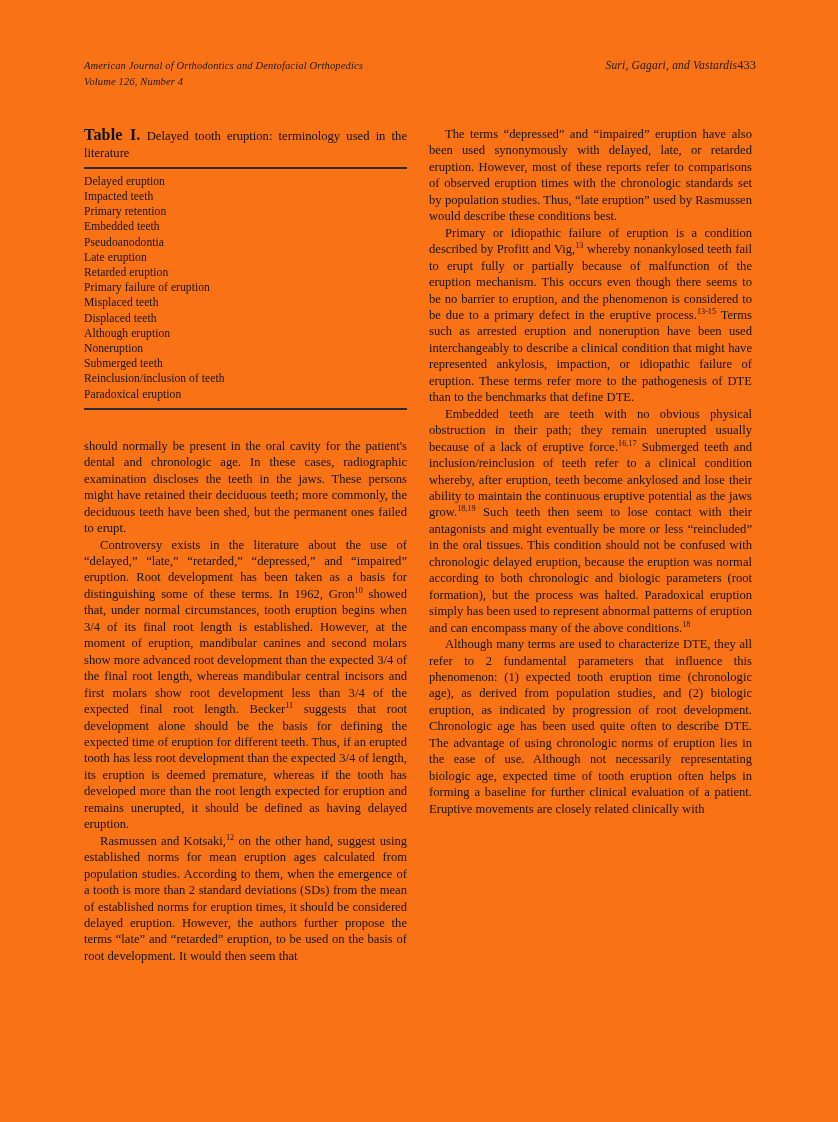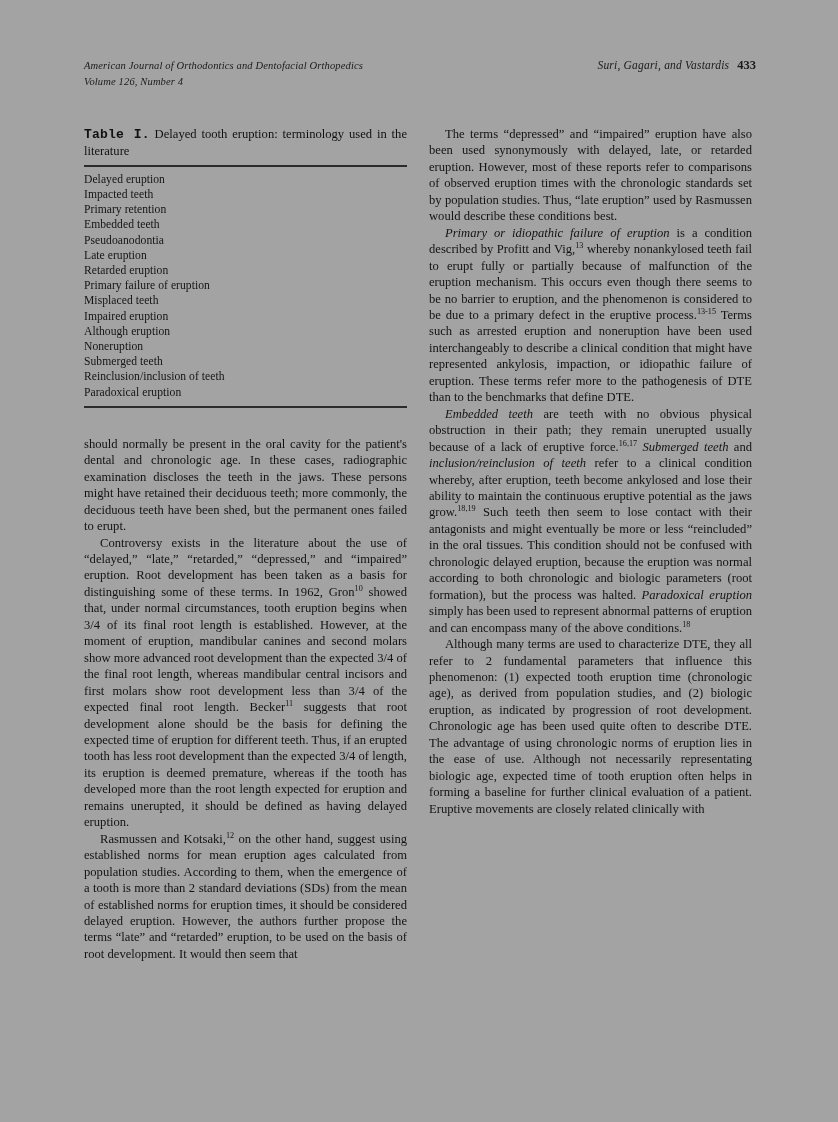--- a/index.html
+++ b/index.html
@@ -22,7 +22,7 @@
     left: 0; top: 0;
     width: 838px;
     height: 1122px;
-    background: #a3a3a3;
+    background: #f97316;
   }
 
   

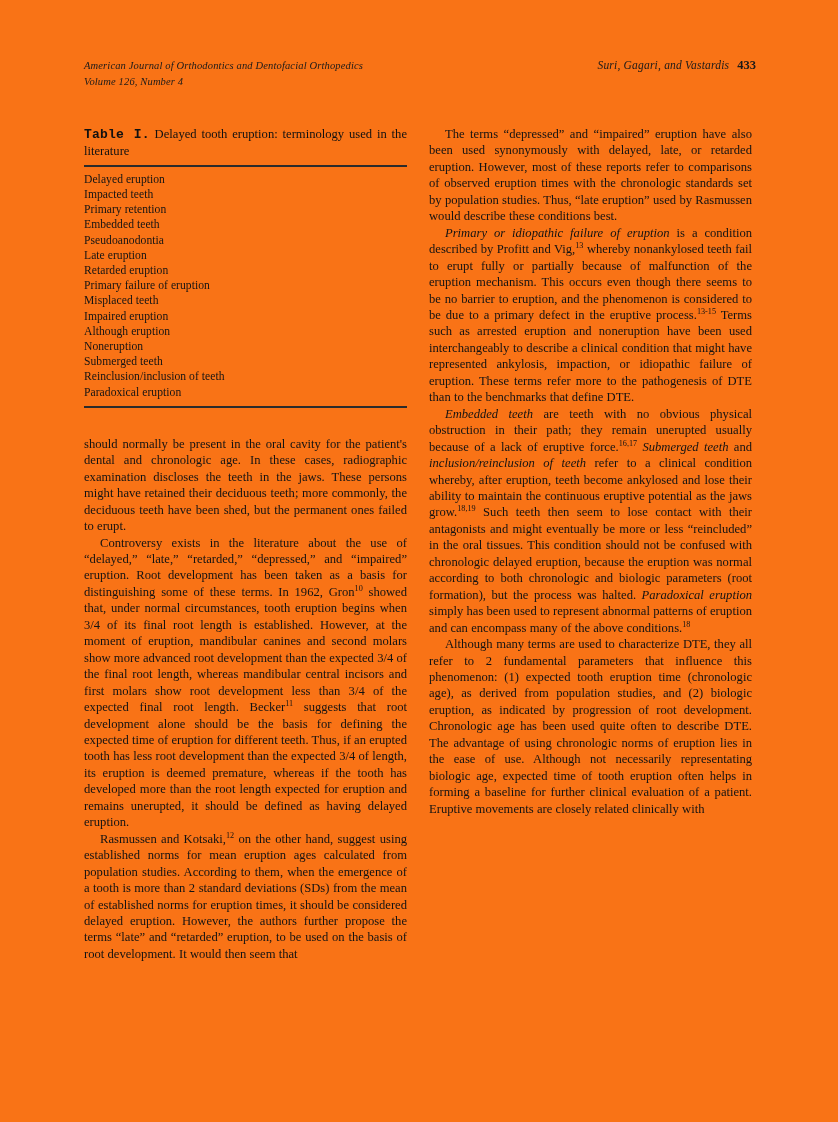--- a/index.html
+++ b/index.html
@@ -62,10 +62,9 @@
     text-align: center;
   }
   .rh-pageno {
-    font-weight: bold;
+    font-weight: normal;
     font-style: normal;
     font-size: 12.5px;
-    margin-left: 8px;
     letter-spacing: 0;
   }
 

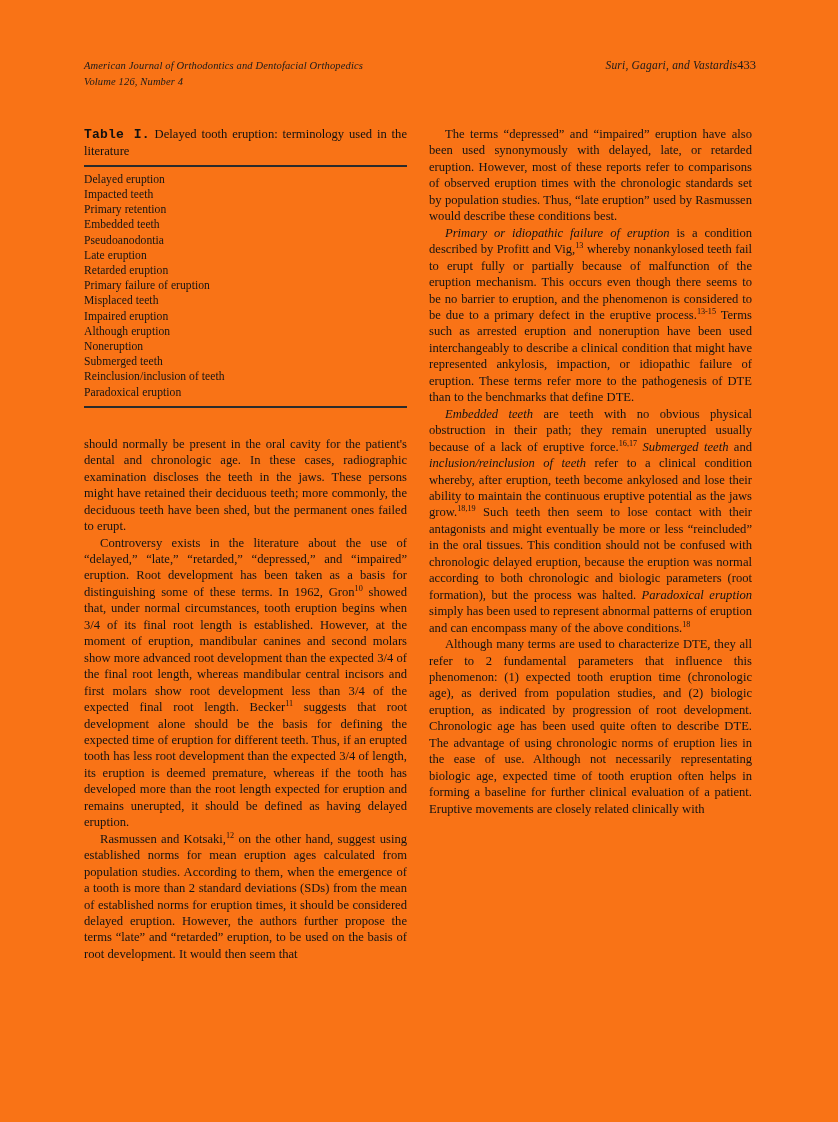--- a/index.html
+++ b/index.html
@@ -112,8 +112,8 @@
   }
   .table-caption .tlabel {
     font-weight: bold;
-    font-family: Liberation Mono, monospace;
-    font-size: 13px;
+    font-family: Liberation Serif, serif;
+    font-size: 16px;
     letter-spacing: 0.2px;
   }
   .table-caption .tcaptxt {

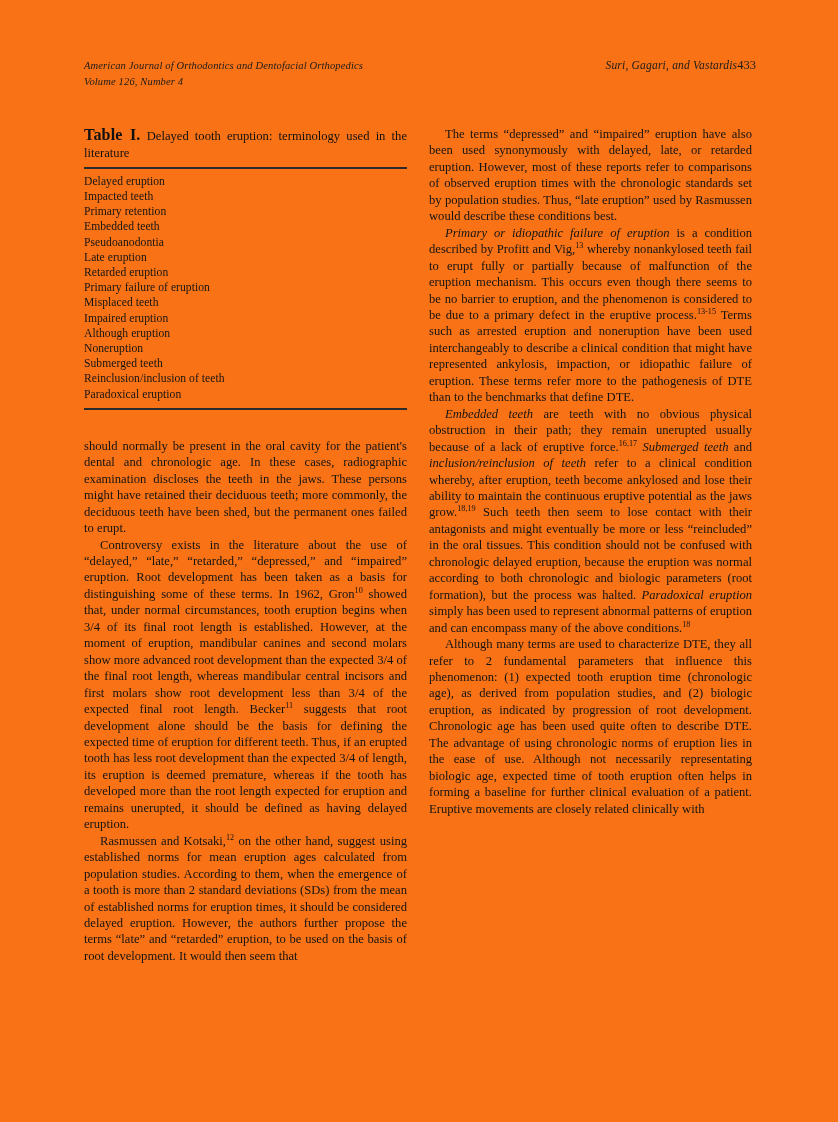--- a/index.html
+++ b/index.html
@@ -92,7 +92,7 @@
   p.body + p.body {
     margin-top: 0;
   }
-  .it { font-style: italic; }
+  .it { }
   sup {
     font-size: 8.2px;
     vertical-align: super;

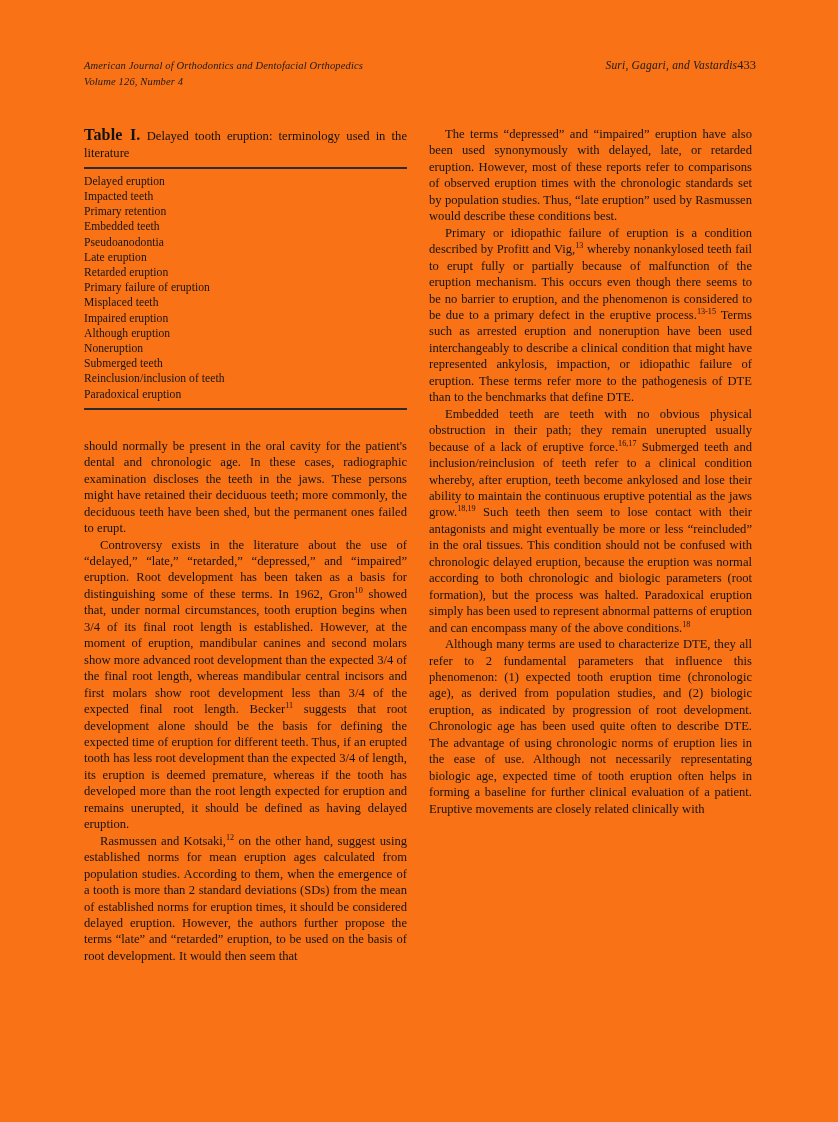--- a/index.html
+++ b/index.html
@@ -180,6 +180,7 @@
         <li>Retarded eruption</li>
         <li>Primary failure of eruption</li>
         <li>Misplaced teeth</li>
+        <li>Displaced teeth</li>
         <li>Impaired eruption</li>
         <li>Although eruption</li>
         <li>Noneruption</li>

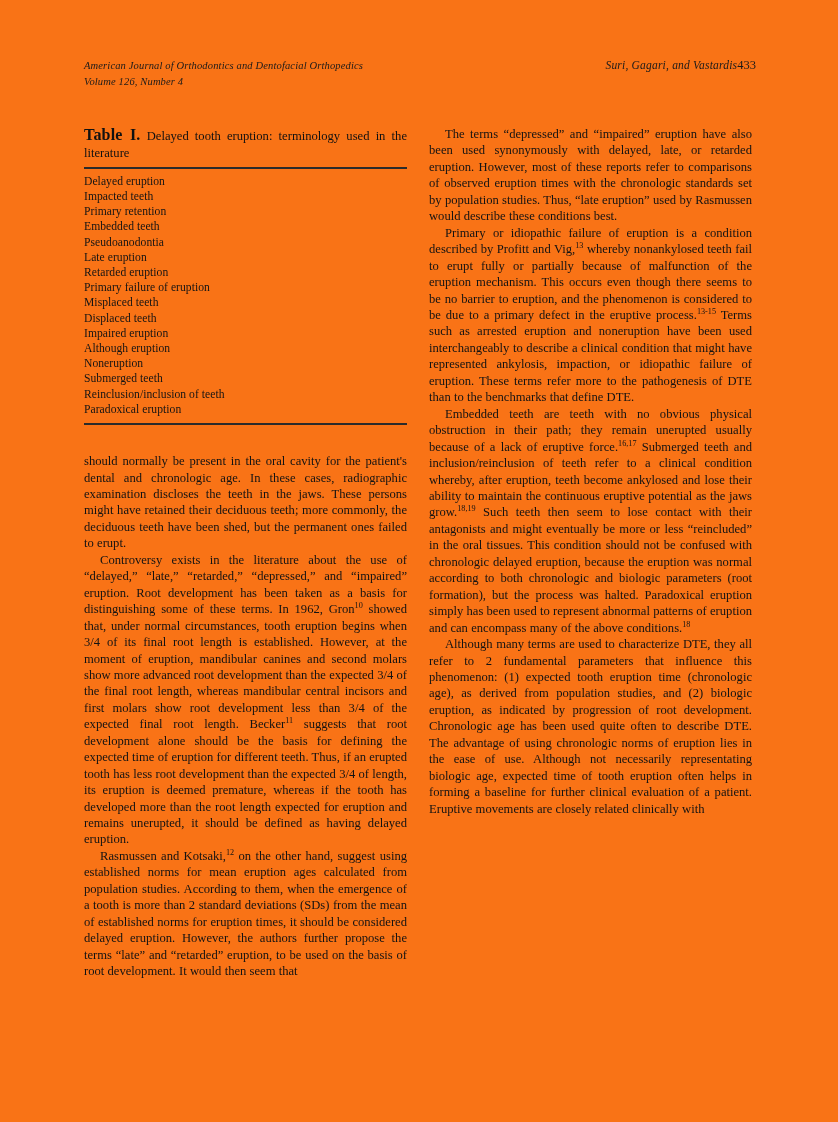--- a/index.html
+++ b/index.html
@@ -181,7 +181,6 @@
         <li>Primary failure of eruption</li>
         <li>Misplaced teeth</li>
         <li>Displaced teeth</li>
-        <li>Impaired eruption</li>
         <li>Although eruption</li>
         <li>Noneruption</li>
         <li>Submerged teeth</li>

